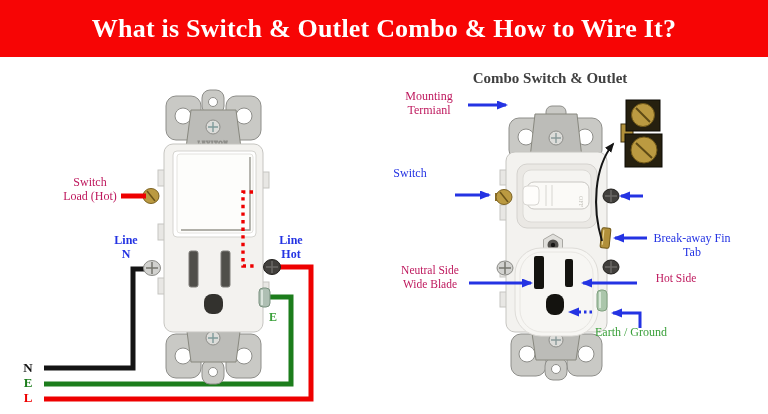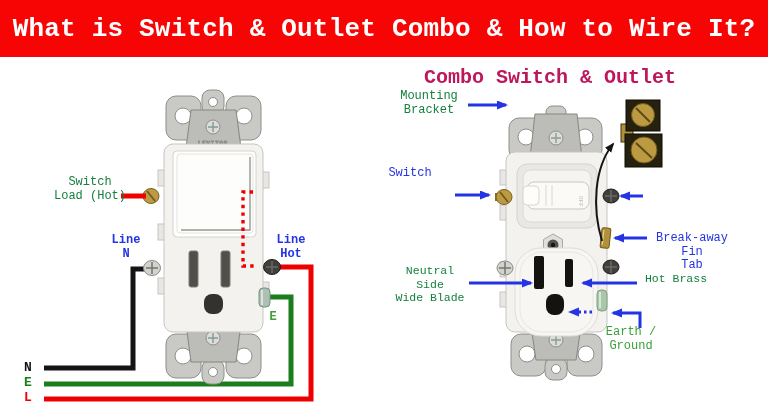--- a/index.html
+++ b/index.html
@@ -4,7 +4,7 @@
 <style>
   html,body{margin:0;padding:0;background:#ffffff;}
   .stage{position:relative;width:768px;height:414px;overflow:hidden;background:#ffffff;
-         font-family:Liberation Mono, monospace;}
+         font-family:Liberation Serif, serif;}
   .banner{position:absolute;left:0;top:0;width:768px;height:57px;background:#f70505;
           display:flex;align-items:center;justify-content:center;z-index:3;}
   .banner h1{margin:0;color:#ffffff;font-size:26px;font-weight:bold;letter-spacing:.2px;}

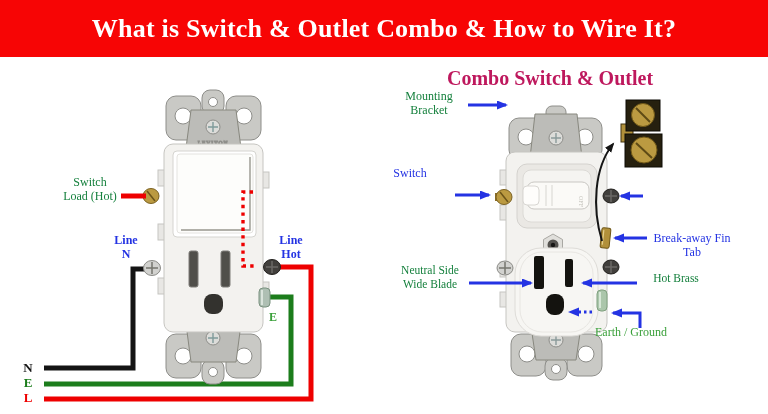--- a/index.html
+++ b/index.html
@@ -14,7 +14,7 @@
   .blue{color:#2433e3;}
   .green{color:#3aa03a;}
   .bold{font-weight:bold;}
-  .combo-title{font-size:20px;font-weight:bold;color:#be185d;line-height:16px;}
+  .combo-title{font-size:15px;font-weight:bold;color:#404040;line-height:16px;}
   .small{font-size:11.5px;}
   .wiretag{font-size:13px;font-weight:bold;line-height:14px;}
 </style>

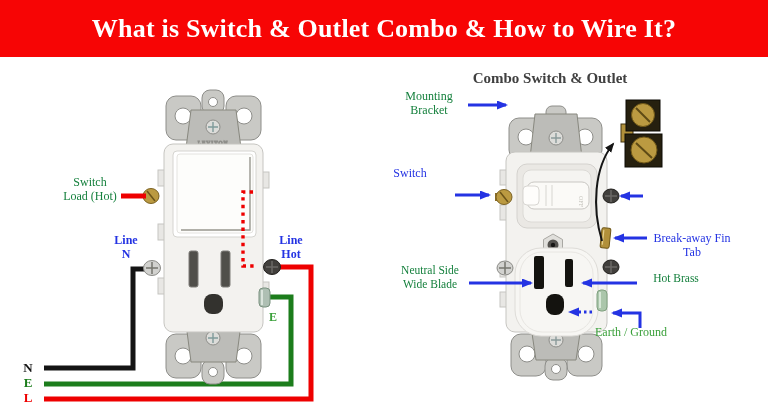--- a/index.html
+++ b/index.html
@@ -9,7 +9,7 @@
           display:flex;align-items:center;justify-content:center;z-index:3;}
   .banner h1{margin:0;color:#ffffff;font-size:26px;font-weight:bold;letter-spacing:.2px;}
   svg.diagram{position:absolute;left:0;top:0;z-index:1;}
-  .lbl{position:absolute;z-index:2;text-align:center;line-height:13.5px;font-size:12px;color:#15803d;}
+  .lbl{position:absolute;z-index:2;text-align:center;line-height:13.5px;font-size:12px;color:#be185d;}
   .lbl span{display:block;}
   .blue{color:#2433e3;}
   .green{color:#3aa03a;}

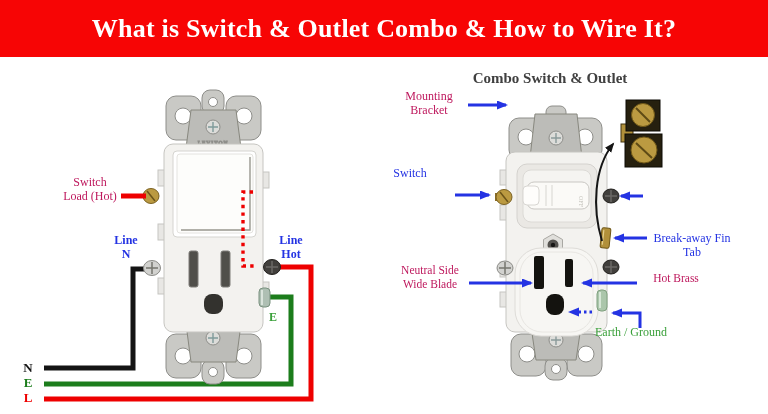--- a/index.html
+++ b/index.html
@@ -233,7 +233,7 @@
   <div class="lbl combo-title" style="left:420px;top:70px;width:260px;">Combo Switch &amp; Outlet</div>
   <div class="lbl" style="left:392px;top:89px;width:74px;line-height:14px;">
     <span>Mounting</span>
-    <span>Bracket</span>
+    <span>Termianl</span>
   </div>
   <div class="lbl blue" style="left:356px;top:167px;width:108px;">
     <span>Switch</span>

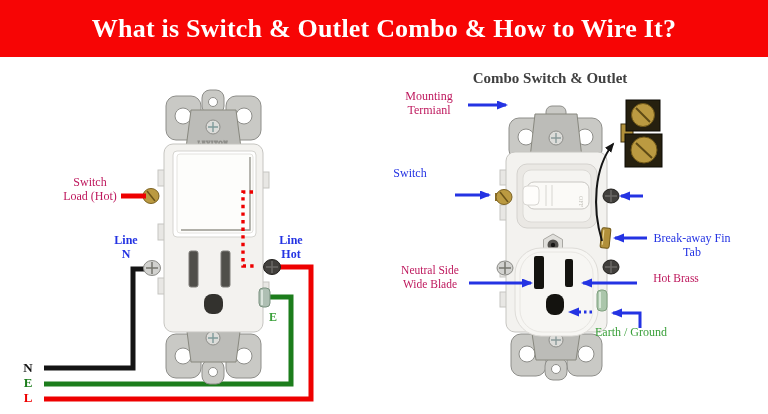--- a/index.html
+++ b/index.html
@@ -247,7 +247,7 @@
     <span>Tab</span>
   </div>
   <div class="lbl small" style="left:626px;top:272px;width:100px;">
-    <span>Hot Brass</span>
+    <span>Hot Side</span>
   </div>
   <div class="lbl green" style="left:589px;top:326px;width:84px;">Earth / Ground</div>
 

